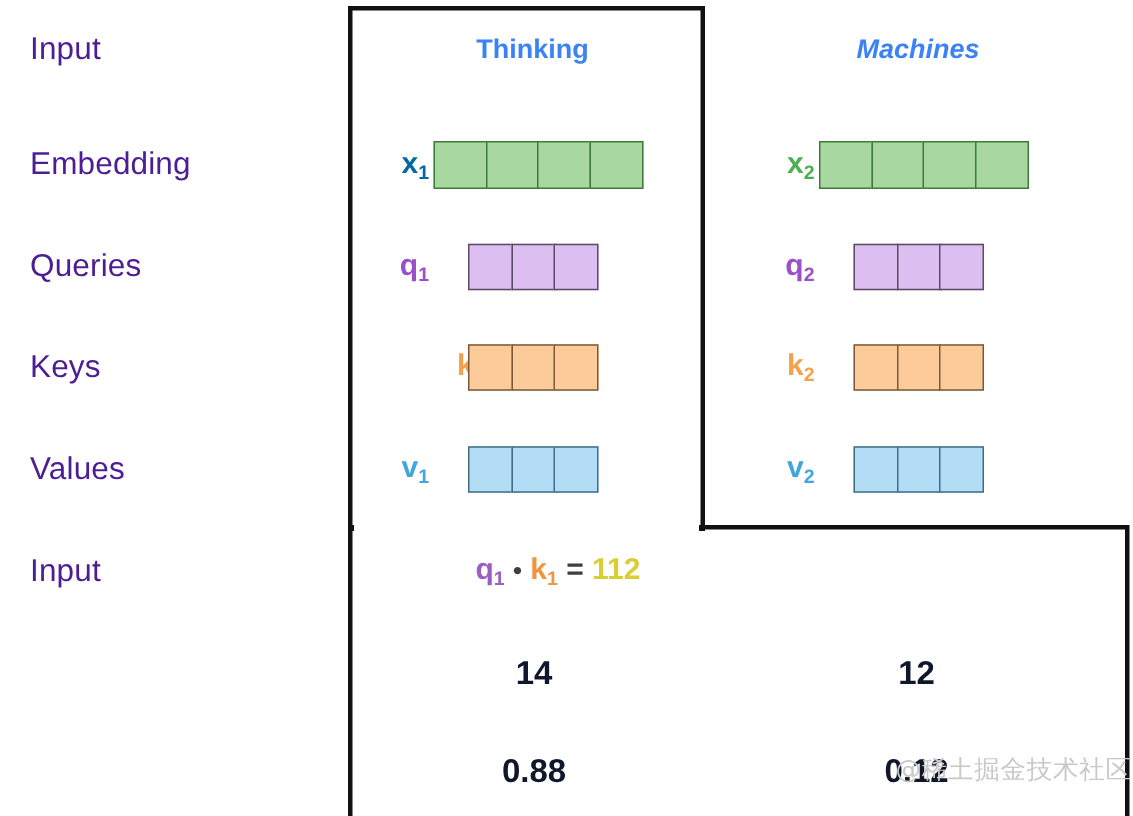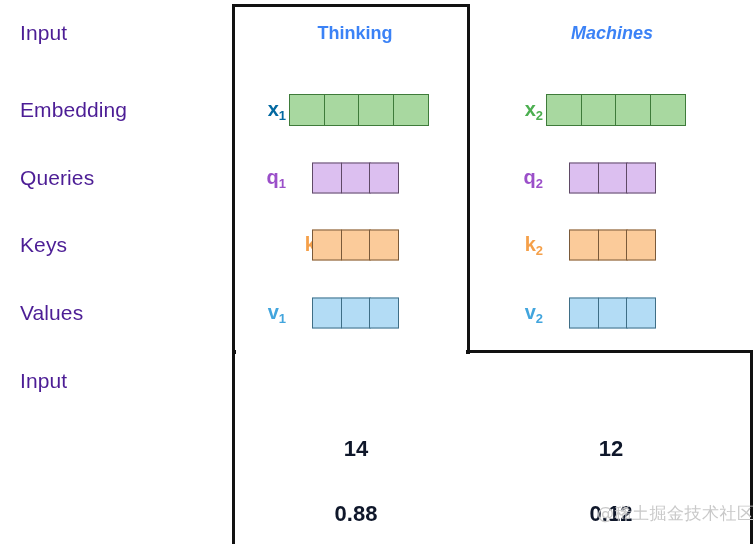--- a/index.html
+++ b/index.html
@@ -179,6 +179,13 @@
       </div>
     </div>
 
+  <div class="formula" style="left:372px;top:381px;">
+    <span class="tk-q"><span>q</span><span class="sub">1</span></span>
+    <span class="tk-dot">•</span>
+    <span class="tk-k"><span>k</span><span class="sub">1</span></span>
+    <span class="tk-eq">=</span>
+    <span class="tk-num">112</span>
+  </div>
 
 
   <div class="value-num" style="left:356px;top:449px;">14</div>

